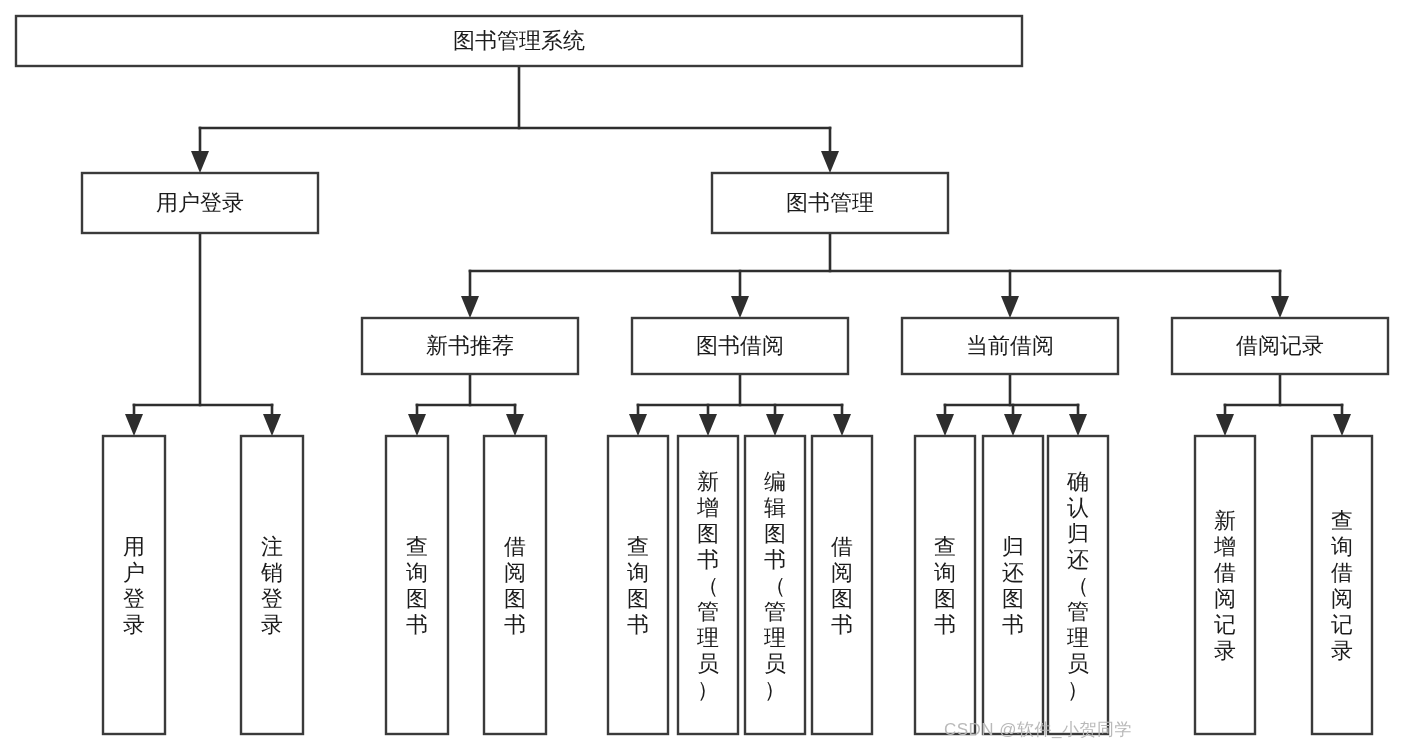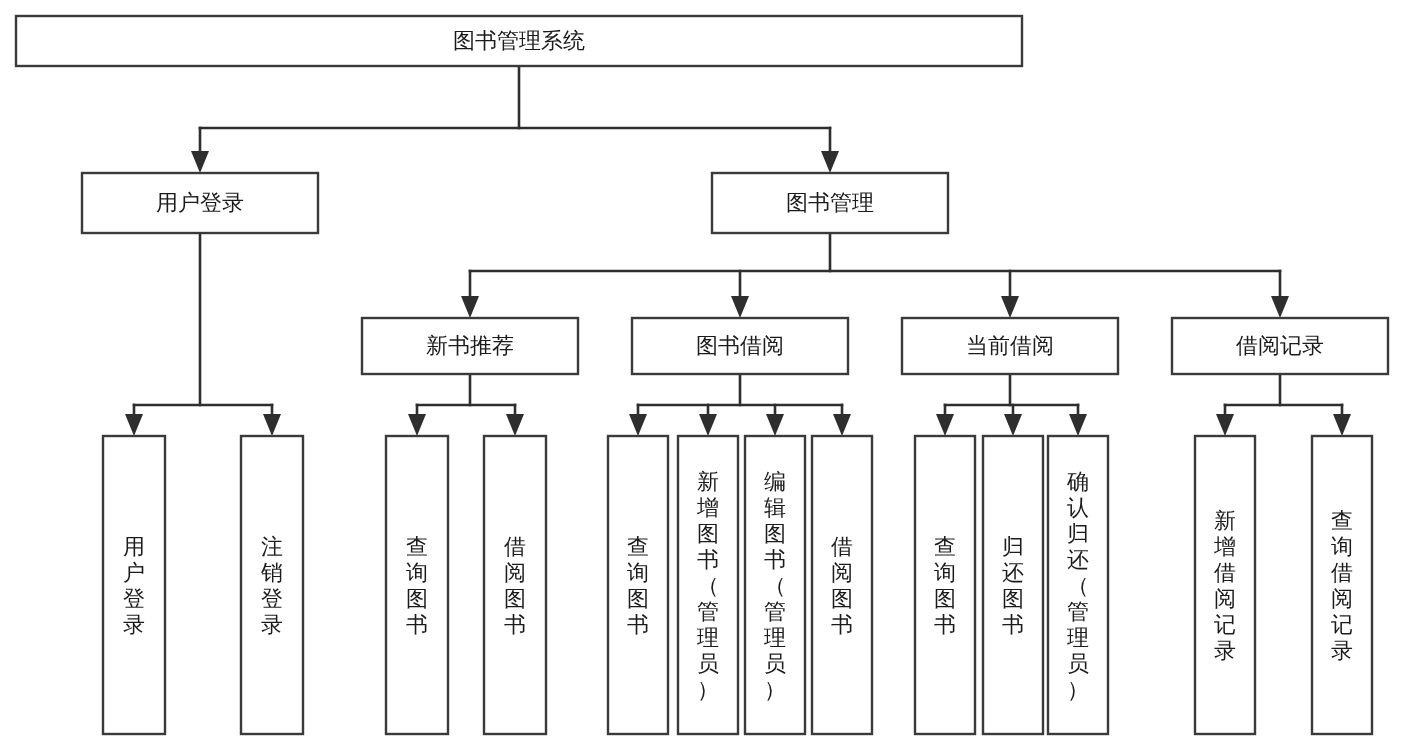--- a/index.html
+++ b/index.html
@@ -212,6 +212,7 @@
         </g>
       </g>
   </svg>
+  <div class="watermark-text">CSDN @软件_小贺同学</div>
 </div>
 
 </body></html>

